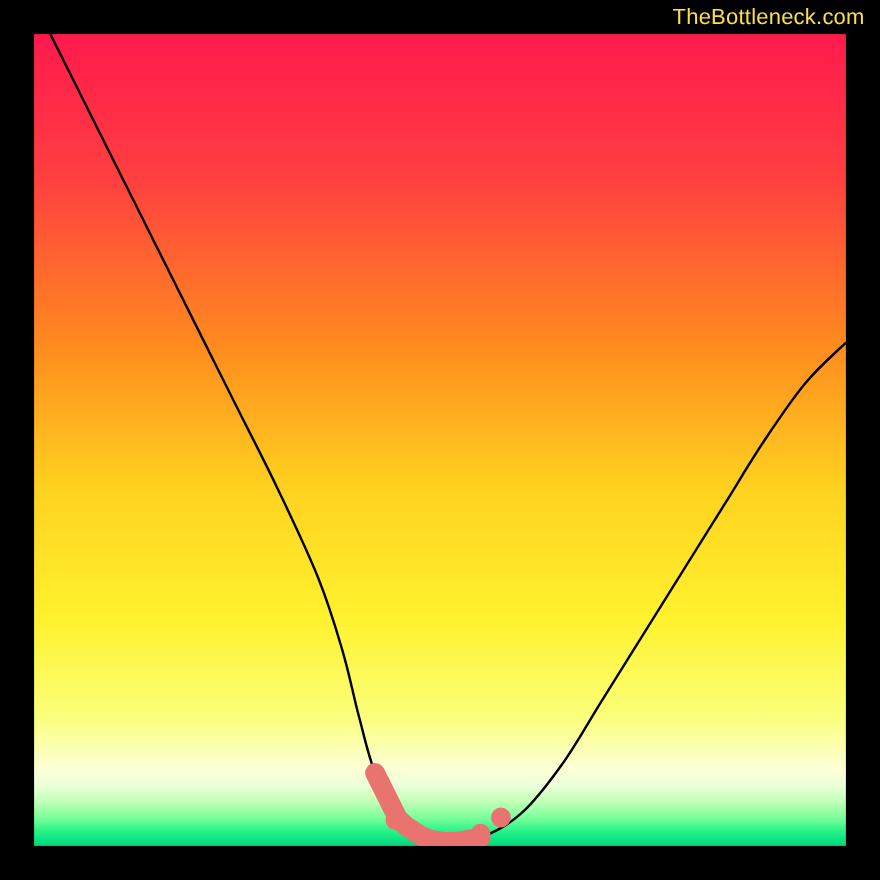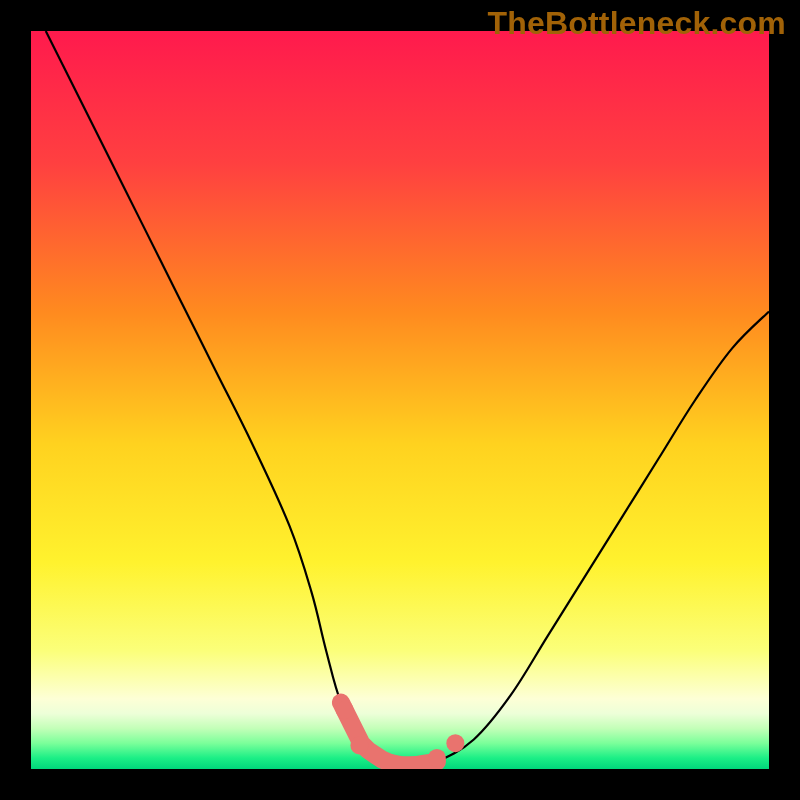--- a/index.html
+++ b/index.html
@@ -38,9 +38,9 @@
     position: absolute;
     top: 5px;
     right: 14px;
-    color: #a16207;
-    font-size: 32px;
-    font-weight: 700;
+    color: #fde047;
+    font-size: 20px;
+    font-weight: 400;
     letter-spacing: 0.2px;
   }
   svg.curve {

